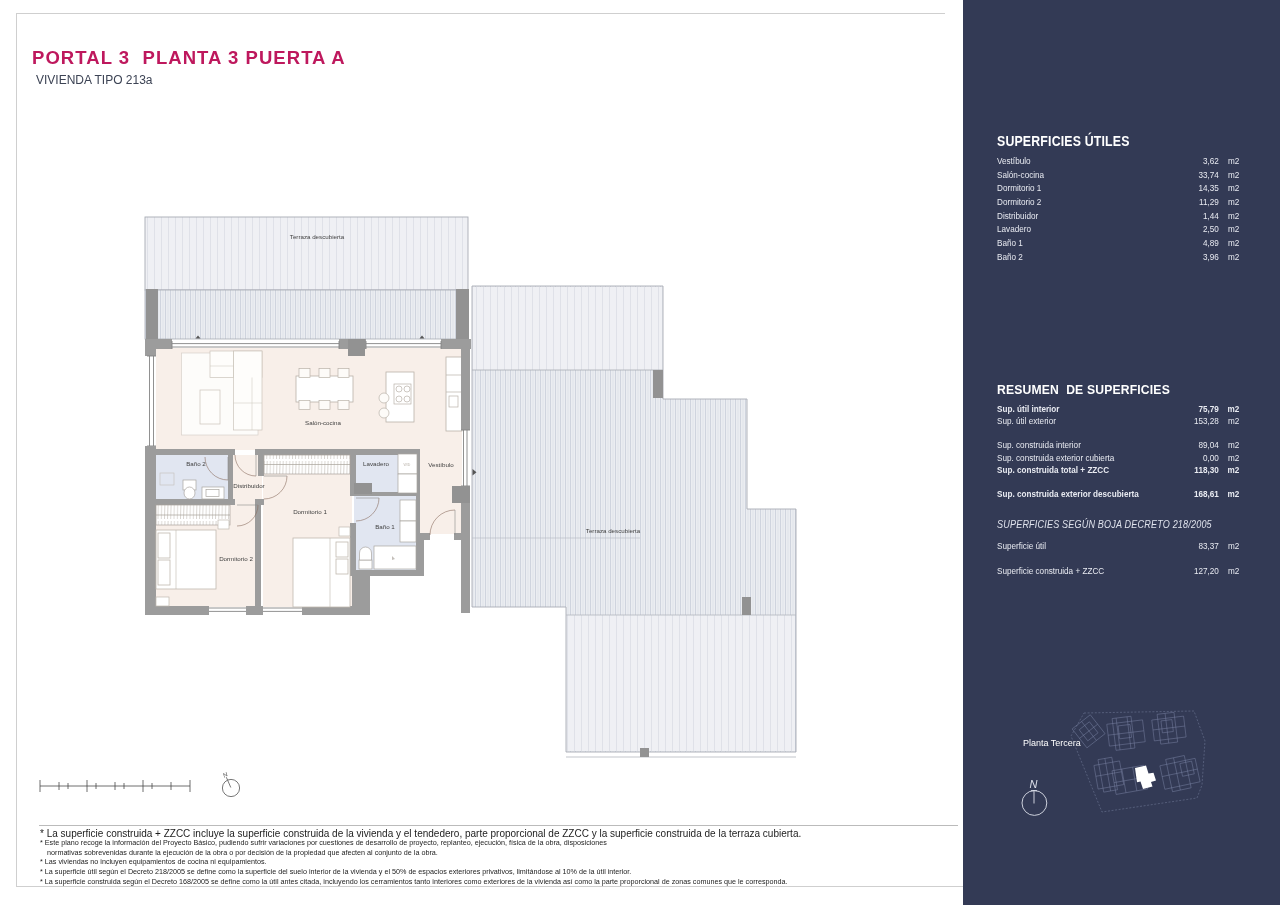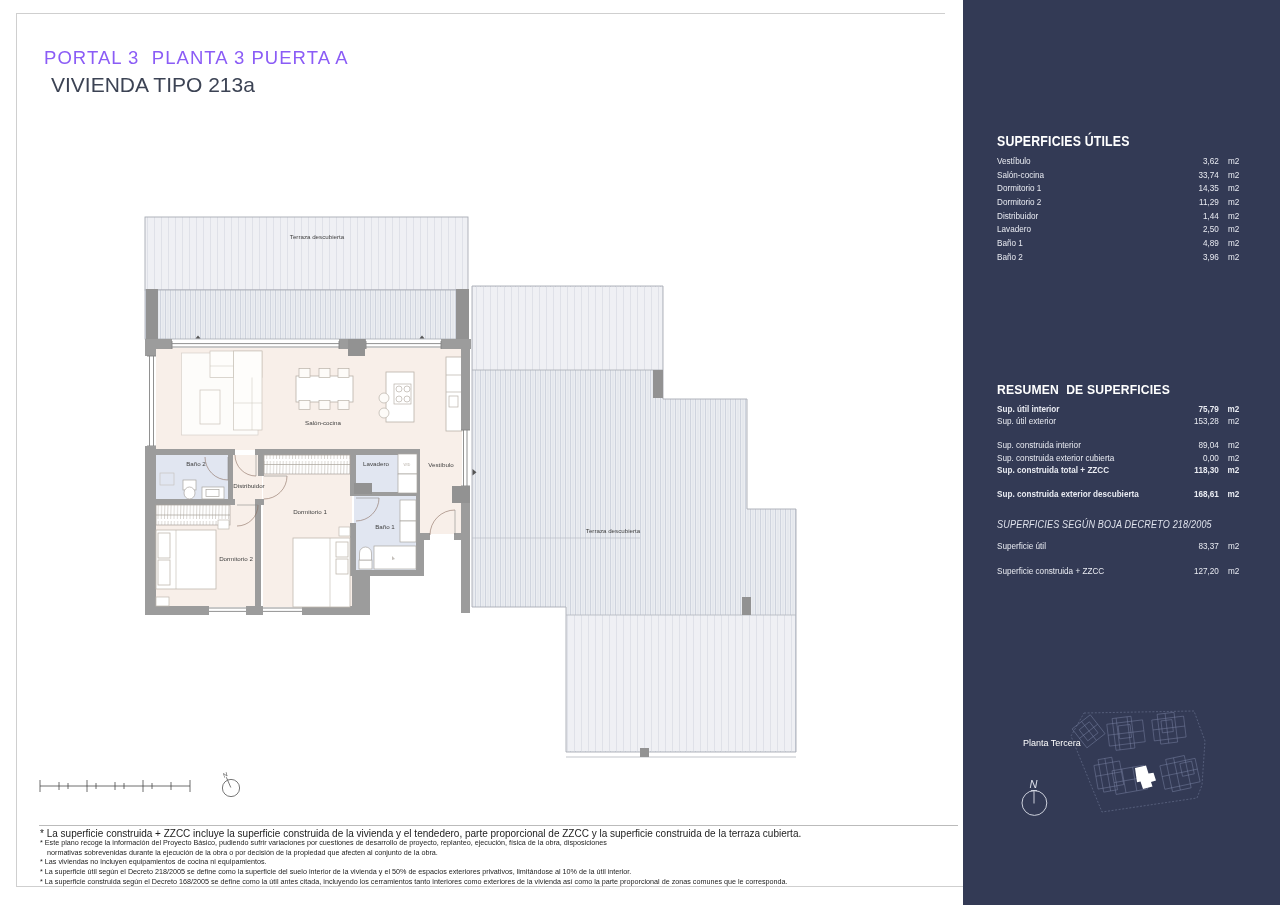--- a/index.html
+++ b/index.html
@@ -17,7 +17,7 @@
 
 <div class="abs" style="left:16px;top:886px;width:947px;height:1px;background:#cfcfcf;"></div>
 
-<div class="abs" style="left:44px;top:47px;font-size:18.5px;font-weight:normal;color:#8b5cf6;letter-spacing:1.05px;">PORTAL 3&nbsp; PLANTA 3 PUERTA A</div>
+<div class="abs" style="left:32px;top:47px;font-size:18.5px;font-weight:bold;color:#be185d;letter-spacing:1.05px;">PORTAL 3&nbsp; PLANTA 3 PUERTA A</div>
 
 <div class="abs" style="left:51px;top:73px;font-size:21px;color:#3c4354;letter-spacing:0px;">VIVIENDA TIPO 213a</div>
 

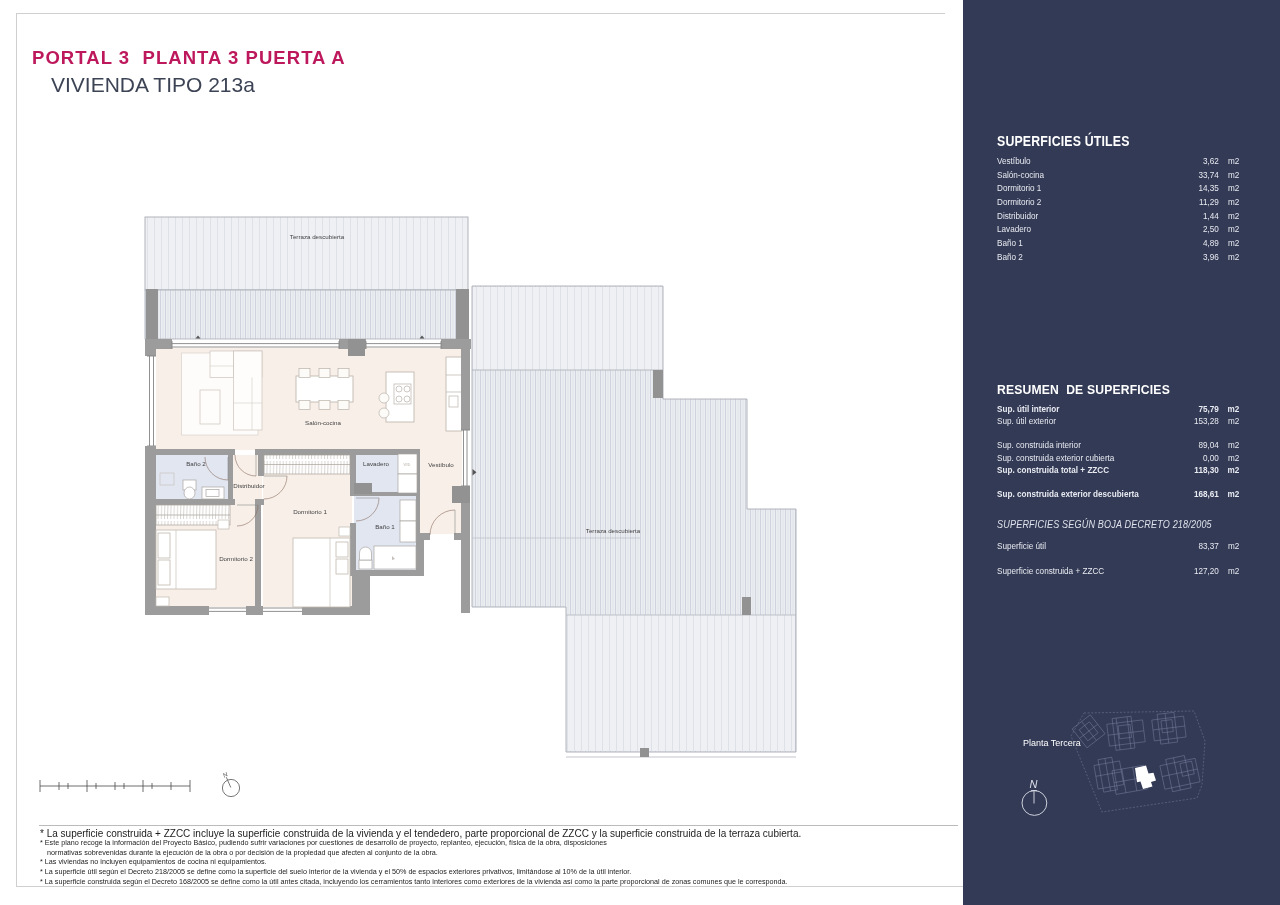--- a/index.html
+++ b/index.html
@@ -19,7 +19,7 @@
 
 <div class="abs" style="left:32px;top:47px;font-size:18.5px;font-weight:bold;color:#be185d;letter-spacing:1.05px;">PORTAL 3&nbsp; PLANTA 3 PUERTA A</div>
 
-<div class="abs" style="left:51px;top:73px;font-size:21px;color:#3c4354;letter-spacing:0px;">VIVIENDA TIPO 213a</div>
+<div class="abs" style="left:36px;top:73px;font-size:12px;color:#3c4354;letter-spacing:0px;">VIVIENDA TIPO 213a</div>
 
 <svg id="plan" class="abs" style="left:0;top:0;" width="963" height="905" viewBox="0 0 963 905">
 <defs>

